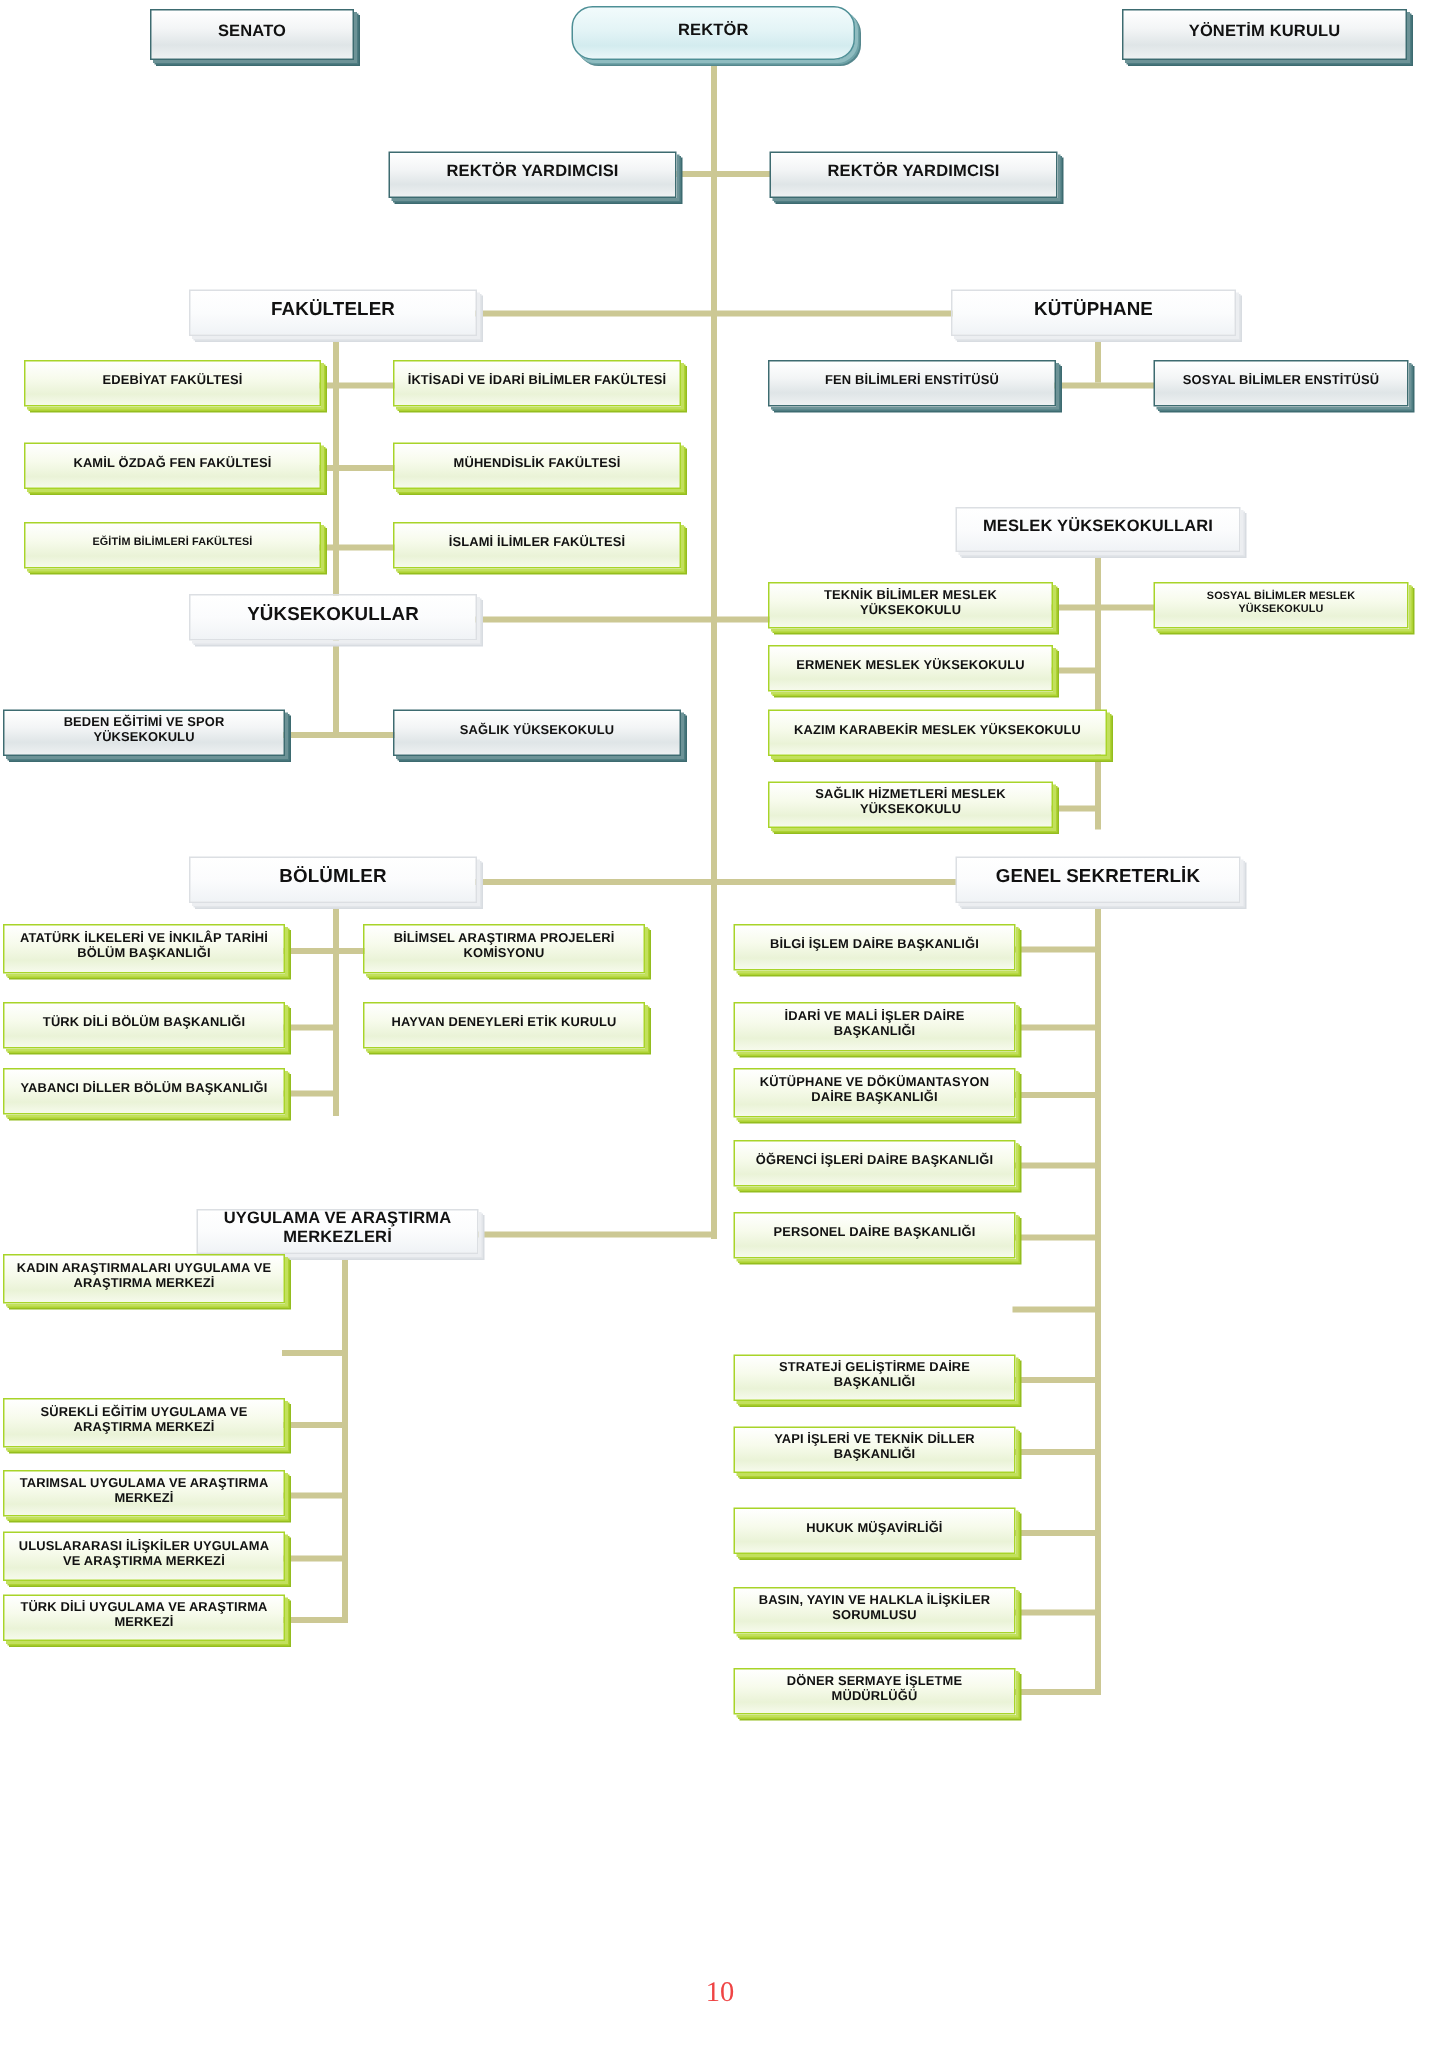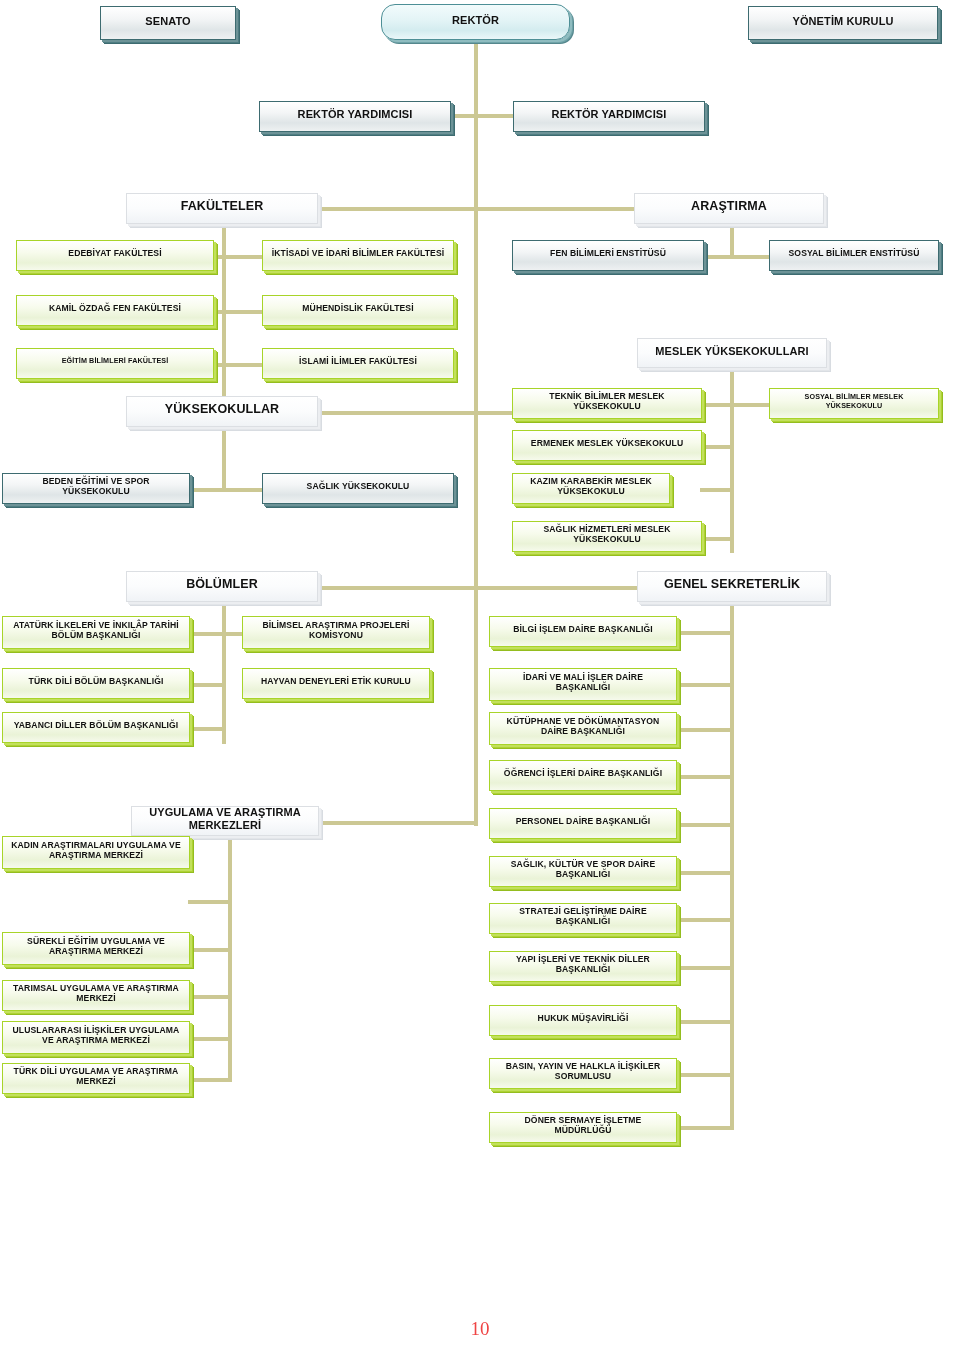--- a/index.html
+++ b/index.html
@@ -157,7 +157,7 @@
       <span>FAKÜLTELER</span>
     </div>
     <div class="node grey fs-cat" style="left: 634px; top: 193px; width: 190px; height: 31px;">
-      <span>ARAŞTIRMA</span>
+      <span>KÜTÜPHANE</span>
     </div>
     <div class="node green fs-item" style="left: 16px; top: 240px; width: 198px; height: 31px;">
       <span>EDEBİYAT FAKÜLTESİ</span>

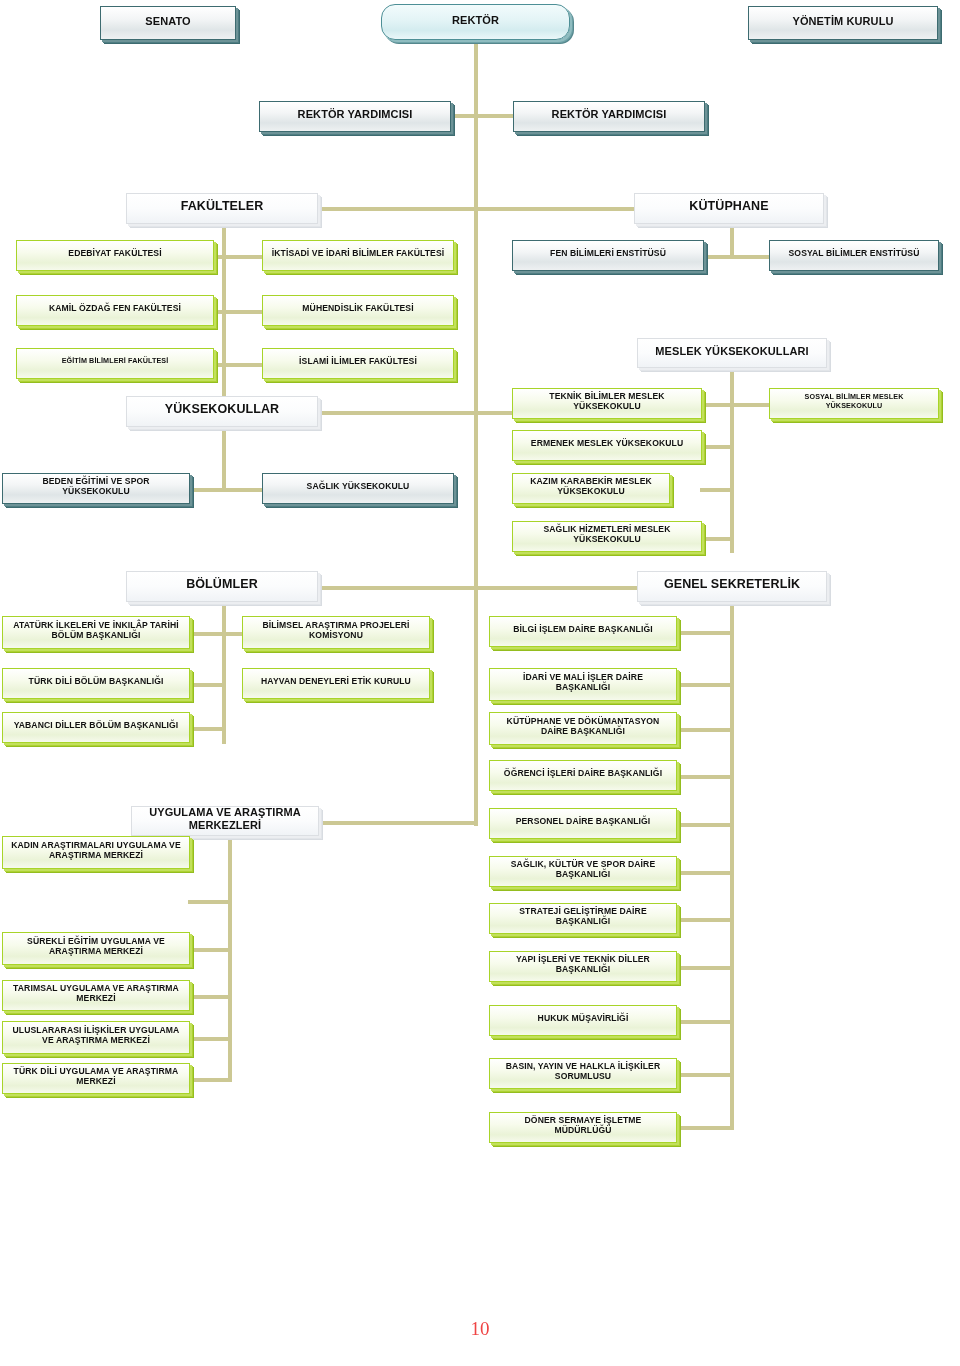--- a/index.html
+++ b/index.html
@@ -204,7 +204,7 @@
     <div class="node teal fs-item" style="left: 262px; top: 473px; width: 192px; height: 31px;">
       <span>SAĞLIK YÜKSEKOKULU</span>
     </div>
-    <div class="node green fs-item" style="left: 512px; top: 473px; width: 158px; height: 31px;">
+    <div class="node green fs-item" style="left: 512px; top: 473px; width: 226px; height: 31px;">
       <span>KAZIM KARABEKİR MESLEK YÜKSEKOKULU</span>
     </div>
     <div class="node green fs-item" style="left: 512px; top: 521px; width: 190px; height: 31px;">

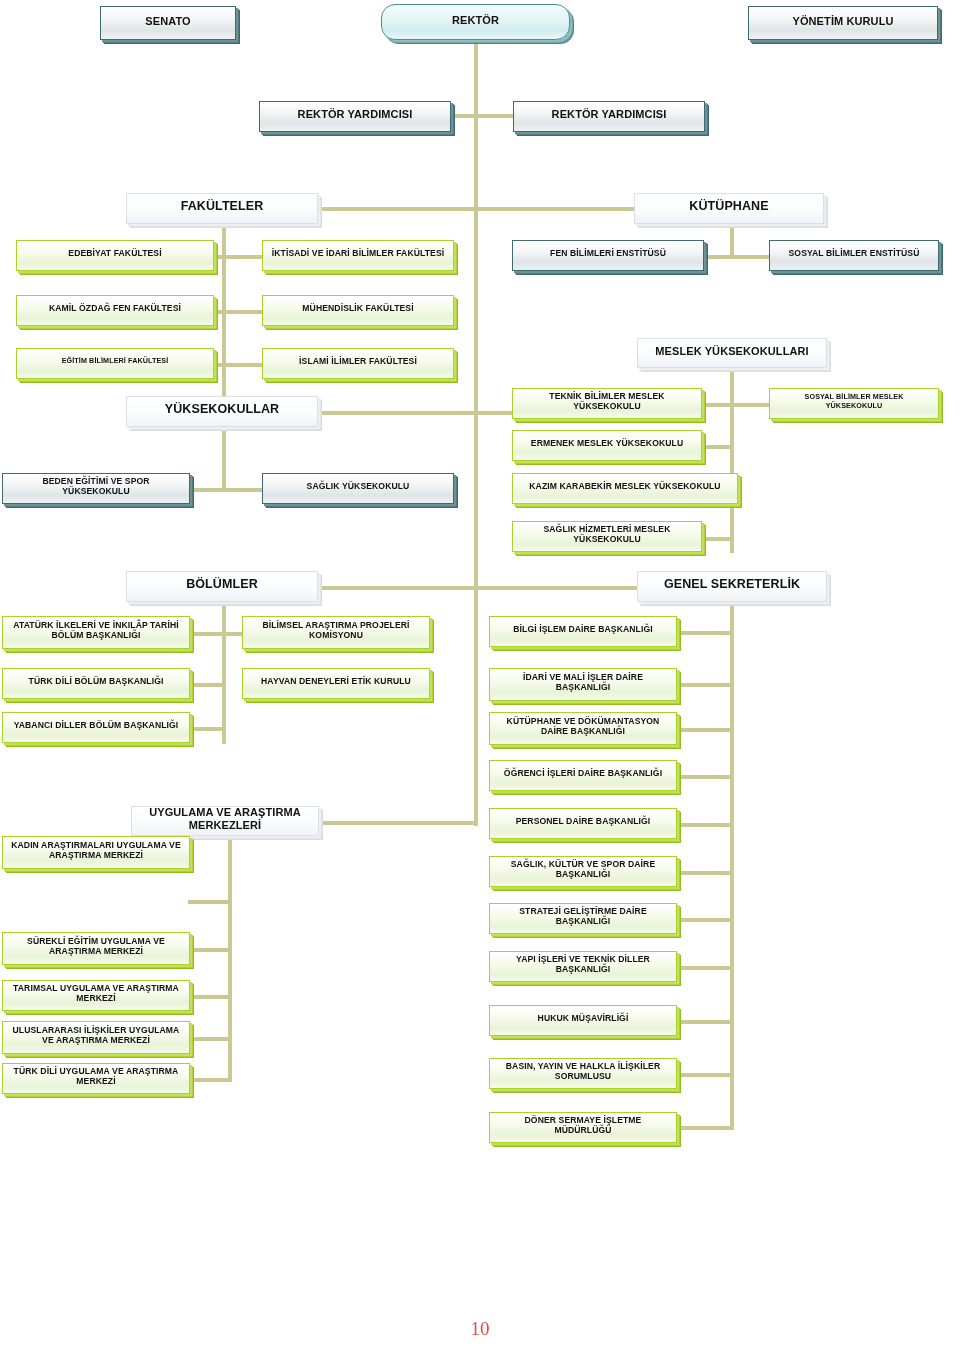--- a/index.html
+++ b/index.html
@@ -249,9 +249,6 @@
     <div class="node green fs-item" style="left: 489px; top: 808px; width: 188px; height: 31px;">
       <span>PERSONEL DAİRE BAŞKANLIĞI</span>
     </div>
-    <div class="node green fs-item" style="left: 489px; top: 856px; width: 188px; height: 31px;">
-      <span>SAĞLIK, KÜLTÜR VE SPOR DAİRE BAŞKANLIĞI</span>
-    </div>
     <div class="node green fs-item" style="left: 2px; top: 836px; width: 188px; height: 33px;">
       <span>KADIN ARAŞTIRMALARI UYGULAMA VE ARAŞTIRMA MERKEZİ</span>
     </div>

